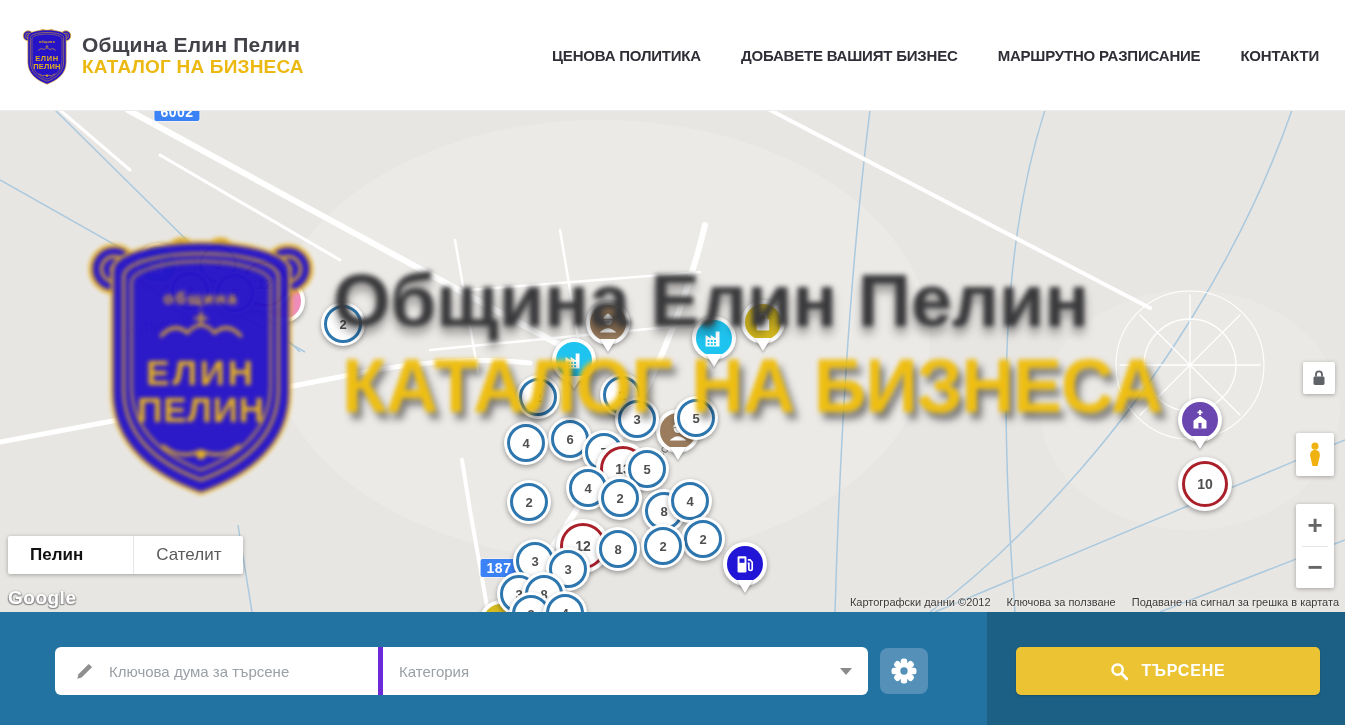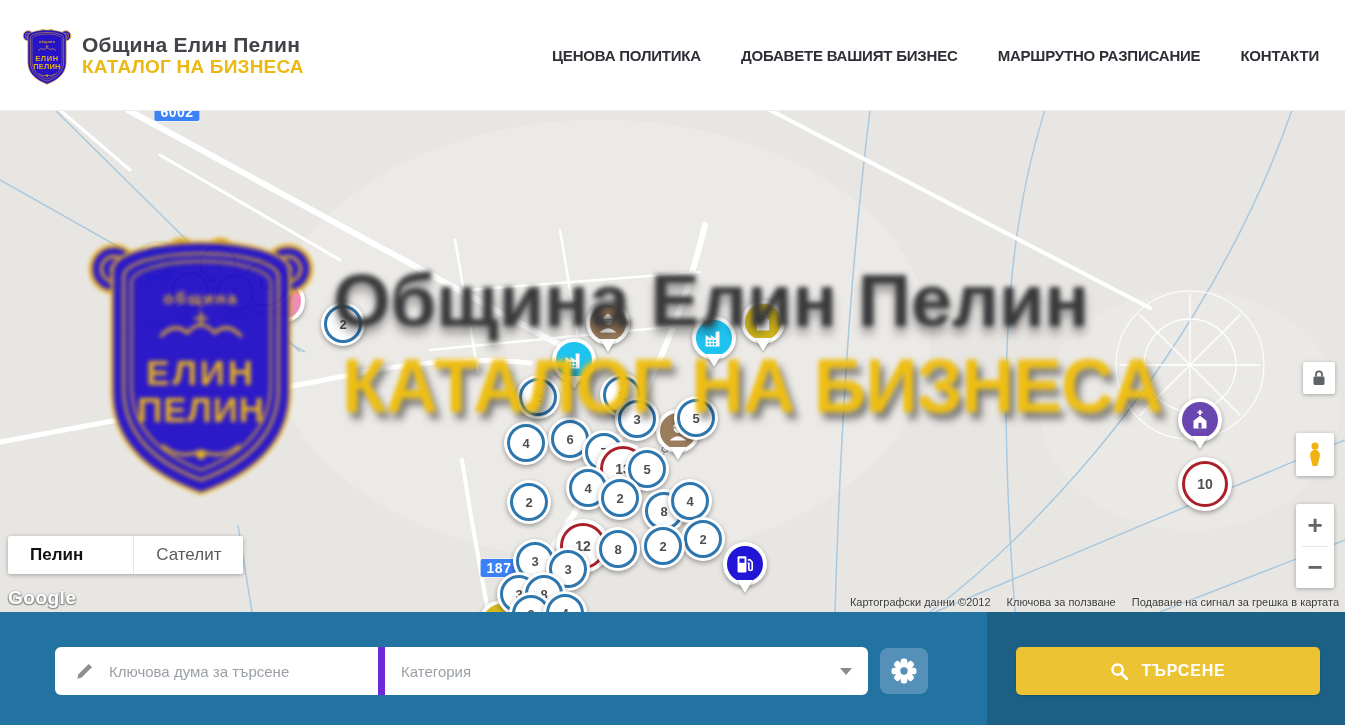--- a/index.html
+++ b/index.html
@@ -76,7 +76,7 @@
   .search-panel{position:absolute;left:55px;top:35px;width:813px;height:48px;background:#fff;
                 border-radius:6px;display:flex;align-items:stretch;overflow:hidden;}
   .sp-section{display:flex;align-items:center;}
-  .sp-keyword{flex:0 0 303px;border-right:7px solid #6d28d9;padding-left:20px;gap:13px;}
+  .sp-keyword{flex:0 0 303px;border-right:5px solid #6d28d9;padding-left:20px;gap:13px;}
   .sp-keyword input{border:none;outline:none;font-size:15px;color:#444;width:230px;
                     font-family:"Liberation Sans",sans-serif;}
   .sp-keyword input::placeholder{color:#9aa0a6;}

